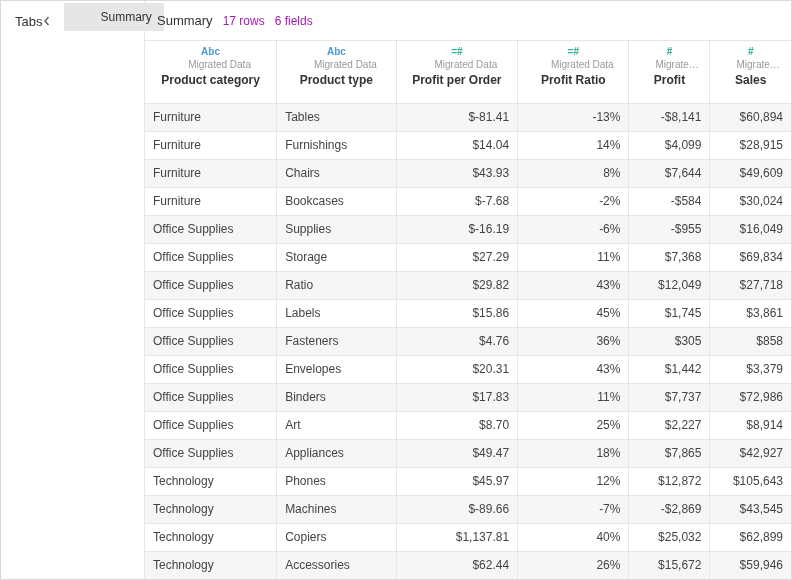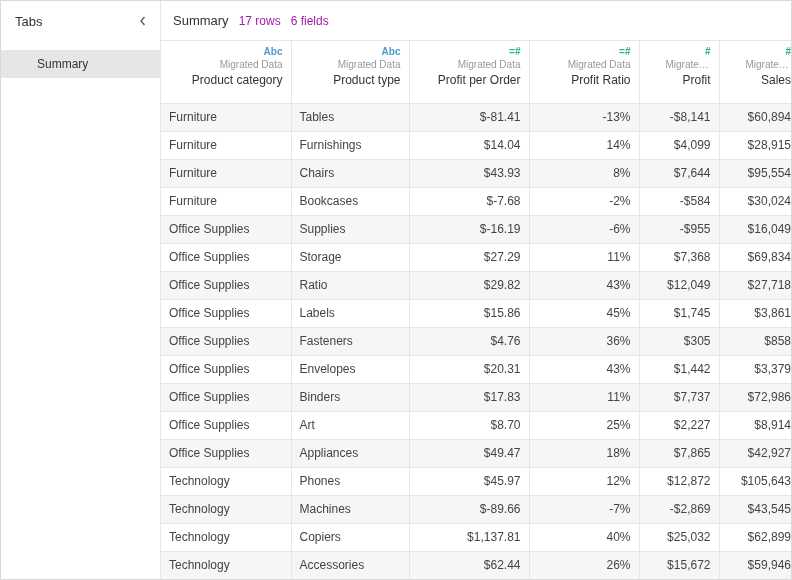--- a/index.html
+++ b/index.html
@@ -15,12 +15,11 @@
   }
   .layout { display: flex; height: 100%; }
   .sidebar {
-    width: 160px;
+    width: 144px;
     border-right: 1px solid #e6e6e6;
     background: #fff;
     display: flex;
-    flex-direction: column;
-    gap: 7px;
+    flex-direction: row;
   }
   .sidebar-header {
     display: flex;

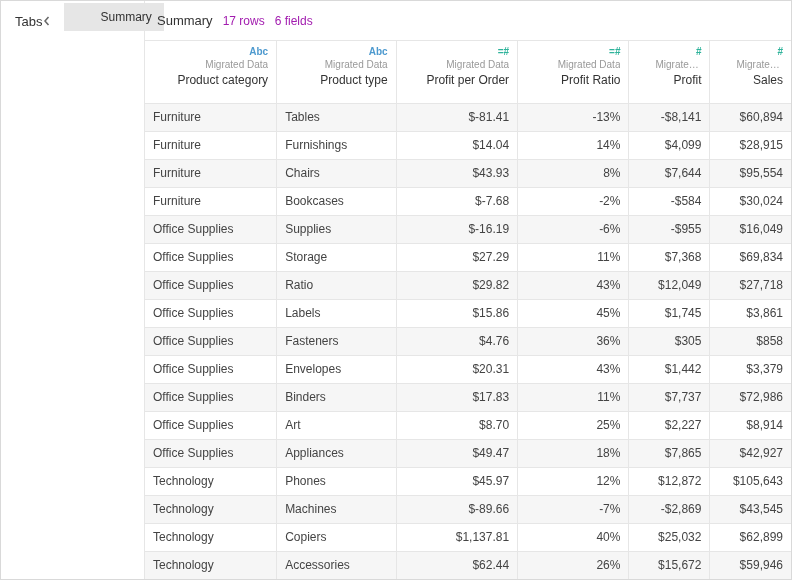--- a/index.html
+++ b/index.html
@@ -85,7 +85,7 @@
   th:last-child, td:last-child { border-right: none; }
   thead th {
     background: #fff;
-    text-align: right;
+    text-align: center;
     vertical-align: top;
     height: 62px;
     font-weight: 400;

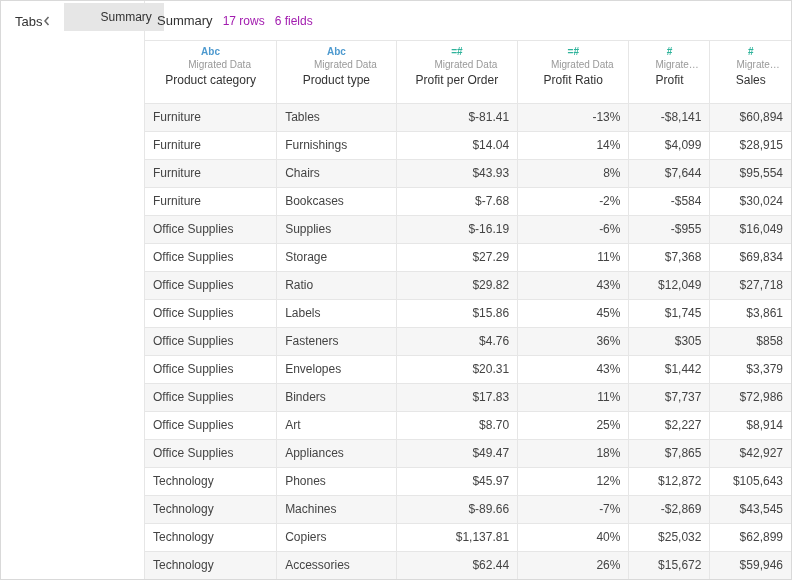--- a/index.html
+++ b/index.html
@@ -113,7 +113,7 @@
   .col-name {
     color: #333;
     font-size: 12px;
-    font-weight: 400;
+    font-weight: 700;
   }
   tbody td {
     height: 28px;

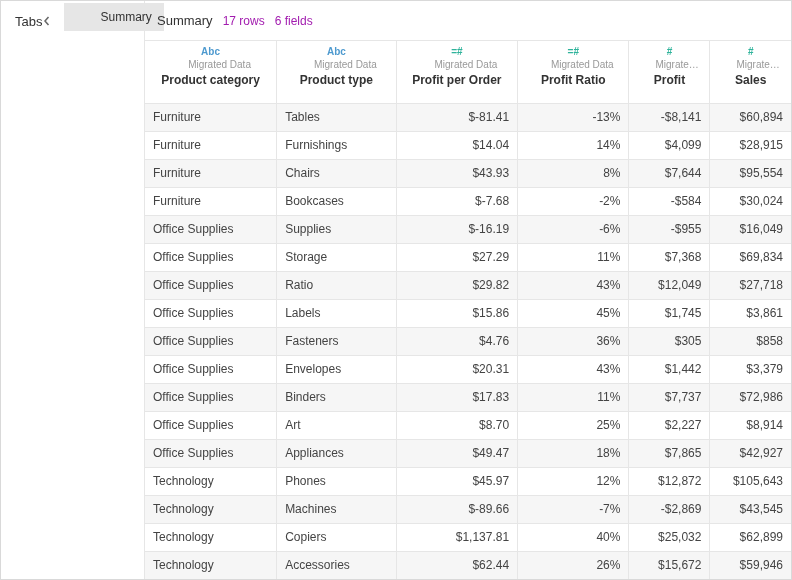--- a/index.html
+++ b/index.html
@@ -241,7 +241,7 @@
               <td class="txt-right">$43.93</td>
               <td class="txt-right">8%</td>
               <td class="txt-right">$7,644</td>
-              <td class="txt-right">$95,554</td>
+              <td class="txt-right">$49,609</td>
             </tr>
             <tr>
               <td class="txt-left">Furniture</td>

